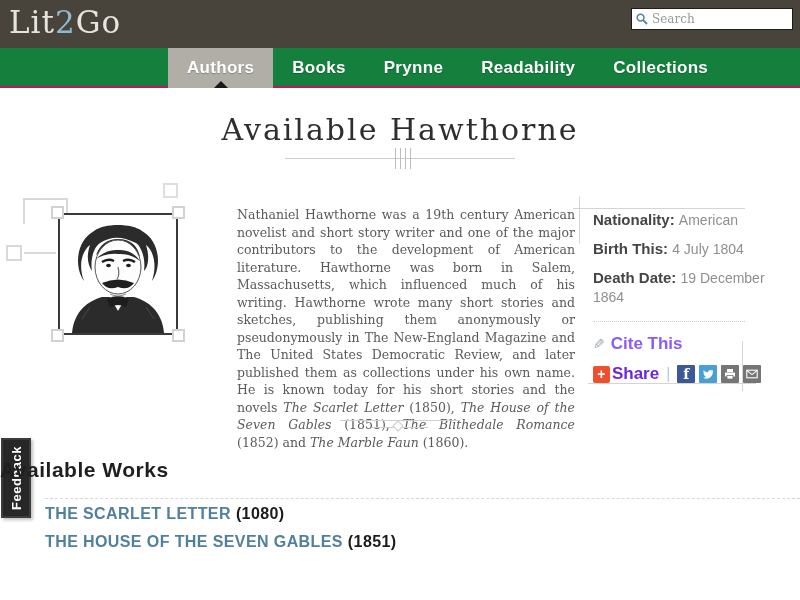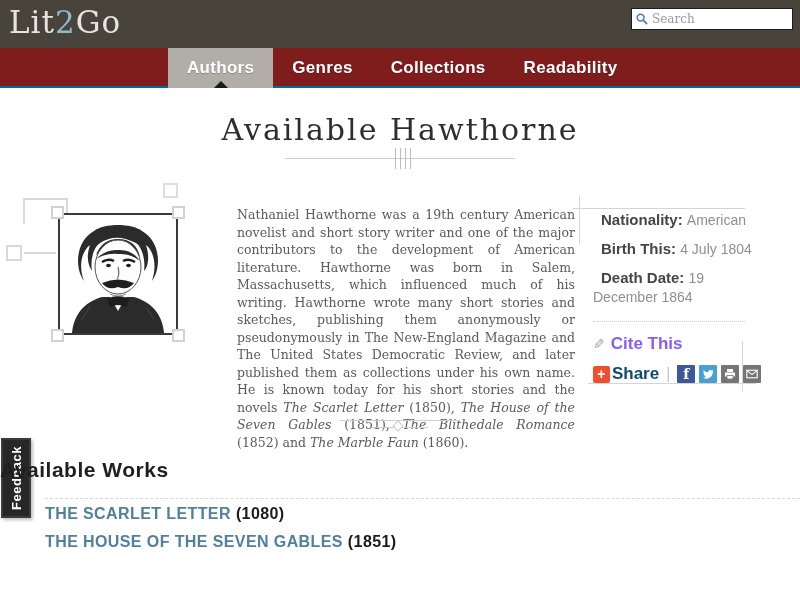--- a/index.html
+++ b/index.html
@@ -20,8 +20,8 @@
   .search-input::placeholder { color:#999; }
 
   
-  .main-nav { position:absolute; top:48px; left:0; width:800px; height:40px; background:#7f1d1d;
-              border-bottom:2px solid #0369a1; }
+  .main-nav { position:absolute; top:48px; left:0; width:800px; height:40px; background:#15803d;
+              border-bottom:2px solid #be185d; }
   .main-nav ul { list-style:none; display:flex; padding-left:168px; height:40px; }
   .nav-item { position:relative; line-height:40px; padding:0 19px; color:#fff; font-size:17px;
               font-weight:bold; letter-spacing:.3px; cursor:pointer;

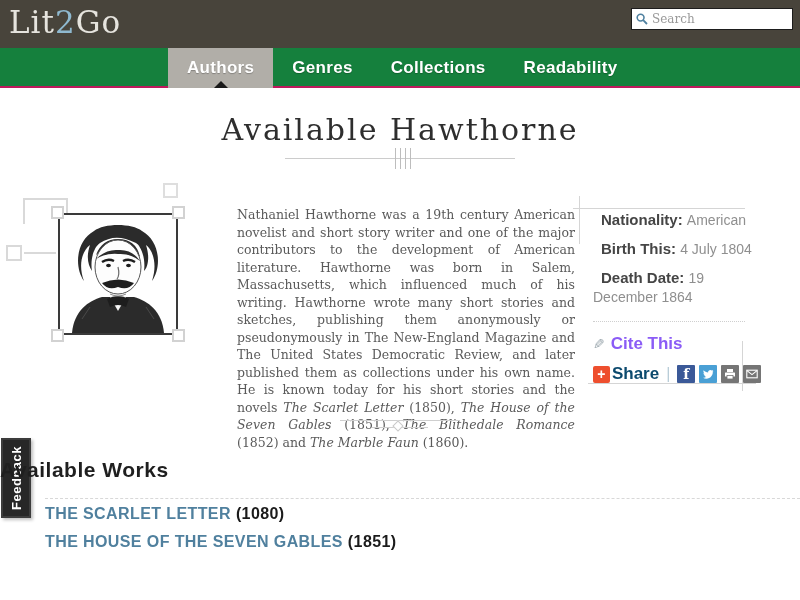--- a/index.html
+++ b/index.html
@@ -133,6 +133,7 @@
   <nav class="main-nav">
     <ul>
         <li class="nav-item active">Authors</li>
+        <li class="nav-item">Books</li>
         <li class="nav-item">Genres</li>
         <li class="nav-item">Collections</li>
         <li class="nav-item">Readability</li>

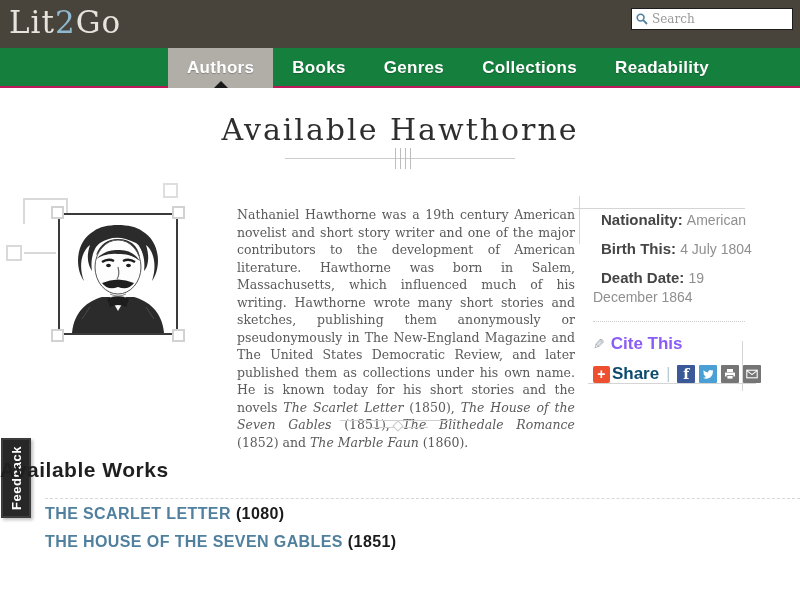--- a/index.html
+++ b/index.html
@@ -134,7 +134,7 @@
     <ul>
         <li class="nav-item active">Authors</li>
         <li class="nav-item">Books</li>
-        <li class="nav-item">Genres</li>
+        <li class="nav-item">Prynne</li>
         <li class="nav-item">Collections</li>
         <li class="nav-item">Readability</li>
       </ul>

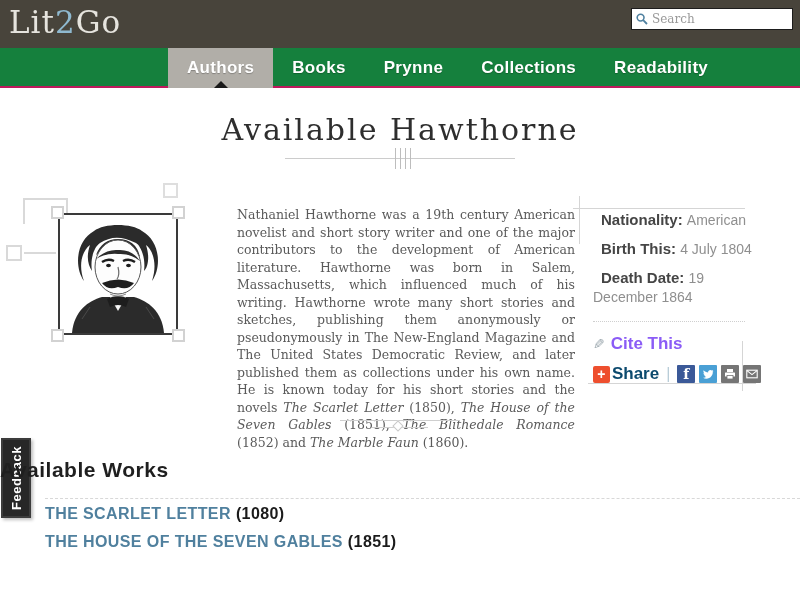--- a/index.html
+++ b/index.html
@@ -135,8 +135,8 @@
         <li class="nav-item active">Authors</li>
         <li class="nav-item">Books</li>
         <li class="nav-item">Prynne</li>
+        <li class="nav-item">Readability</li>
         <li class="nav-item">Collections</li>
-        <li class="nav-item">Readability</li>
       </ul>
   </nav>
 

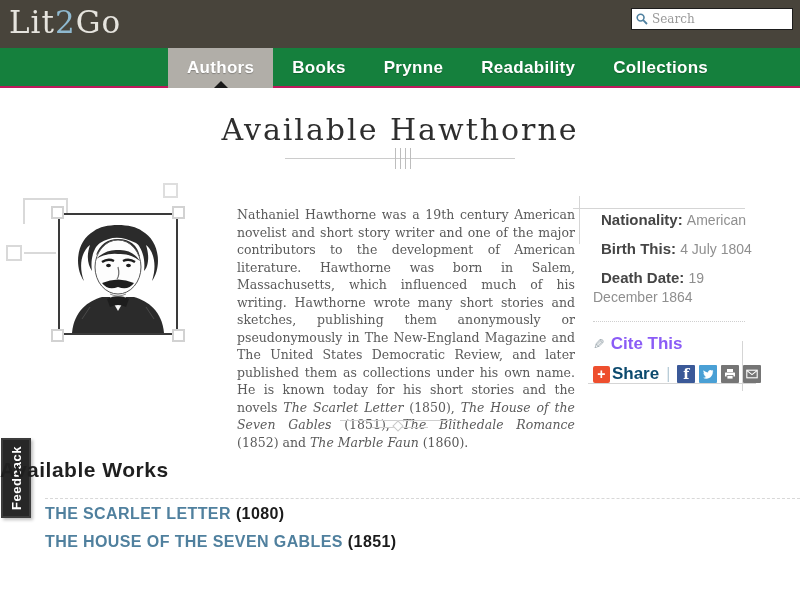--- a/index.html
+++ b/index.html
@@ -66,7 +66,7 @@
   
   .sidebar { position:absolute; left:593px; top:210px; width:172px; }
   .detail-row { margin-bottom:9px; font-size:14px; line-height:19px; }
-  .detail-label { font-weight:bold; color:#454545; font-size:15px;margin-left:8px; }
+  .detail-label { font-weight:bold; color:#454545; font-size:15px; }
   .detail-value { color:#8f8f8f;margin-top:12px; }
   .dotted-divider { border:none; border-top:1px dotted #cfcfcf; margin:14px 0 12px 0; width:152px; }
   .cite-row { display:flex; align-items:center; margin-bottom:10px; cursor:pointer; }

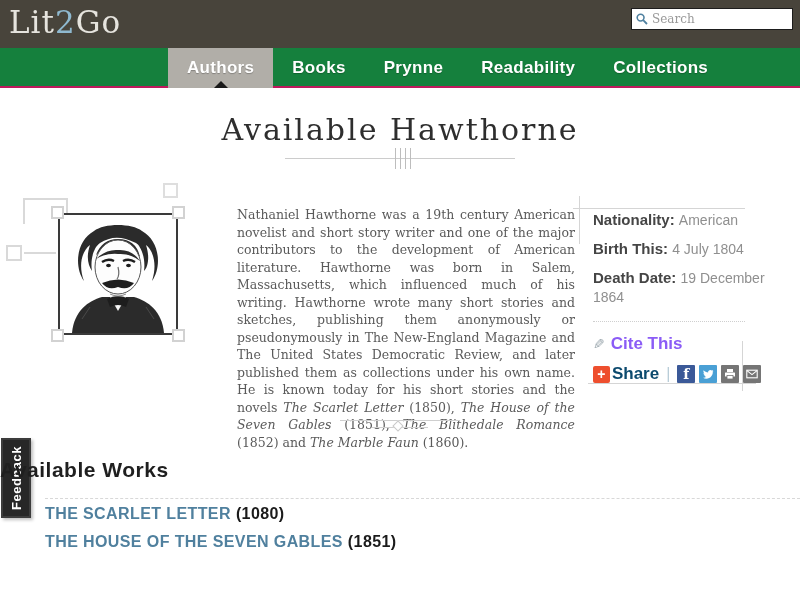--- a/index.html
+++ b/index.html
@@ -75,7 +75,7 @@
   .share-row { display:flex; align-items:center; }
   .share-plus { width:17px; height:17px; background:#ee4f2e; color:#fff; font-weight:bold;
                 font-size:14px; line-height:16px; text-align:center; border-radius:2px; cursor:pointer; }
-  .share-label { color:#0c4a6e; font-size:17px; font-weight:bold; margin:0 7px 0 2px; cursor:pointer; }
+  .share-label { color:#6d28d9; font-size:17px; font-weight:bold; margin:0 7px 0 2px; cursor:pointer; }
   .share-pipe { color:#b9cdd8; font-size:16px; margin-right:7px; }
   .share-icon { width:18px; height:18px; margin-right:4px; display:flex; align-items:center;
                 justify-content:center; cursor:pointer; border-radius:1px; }

